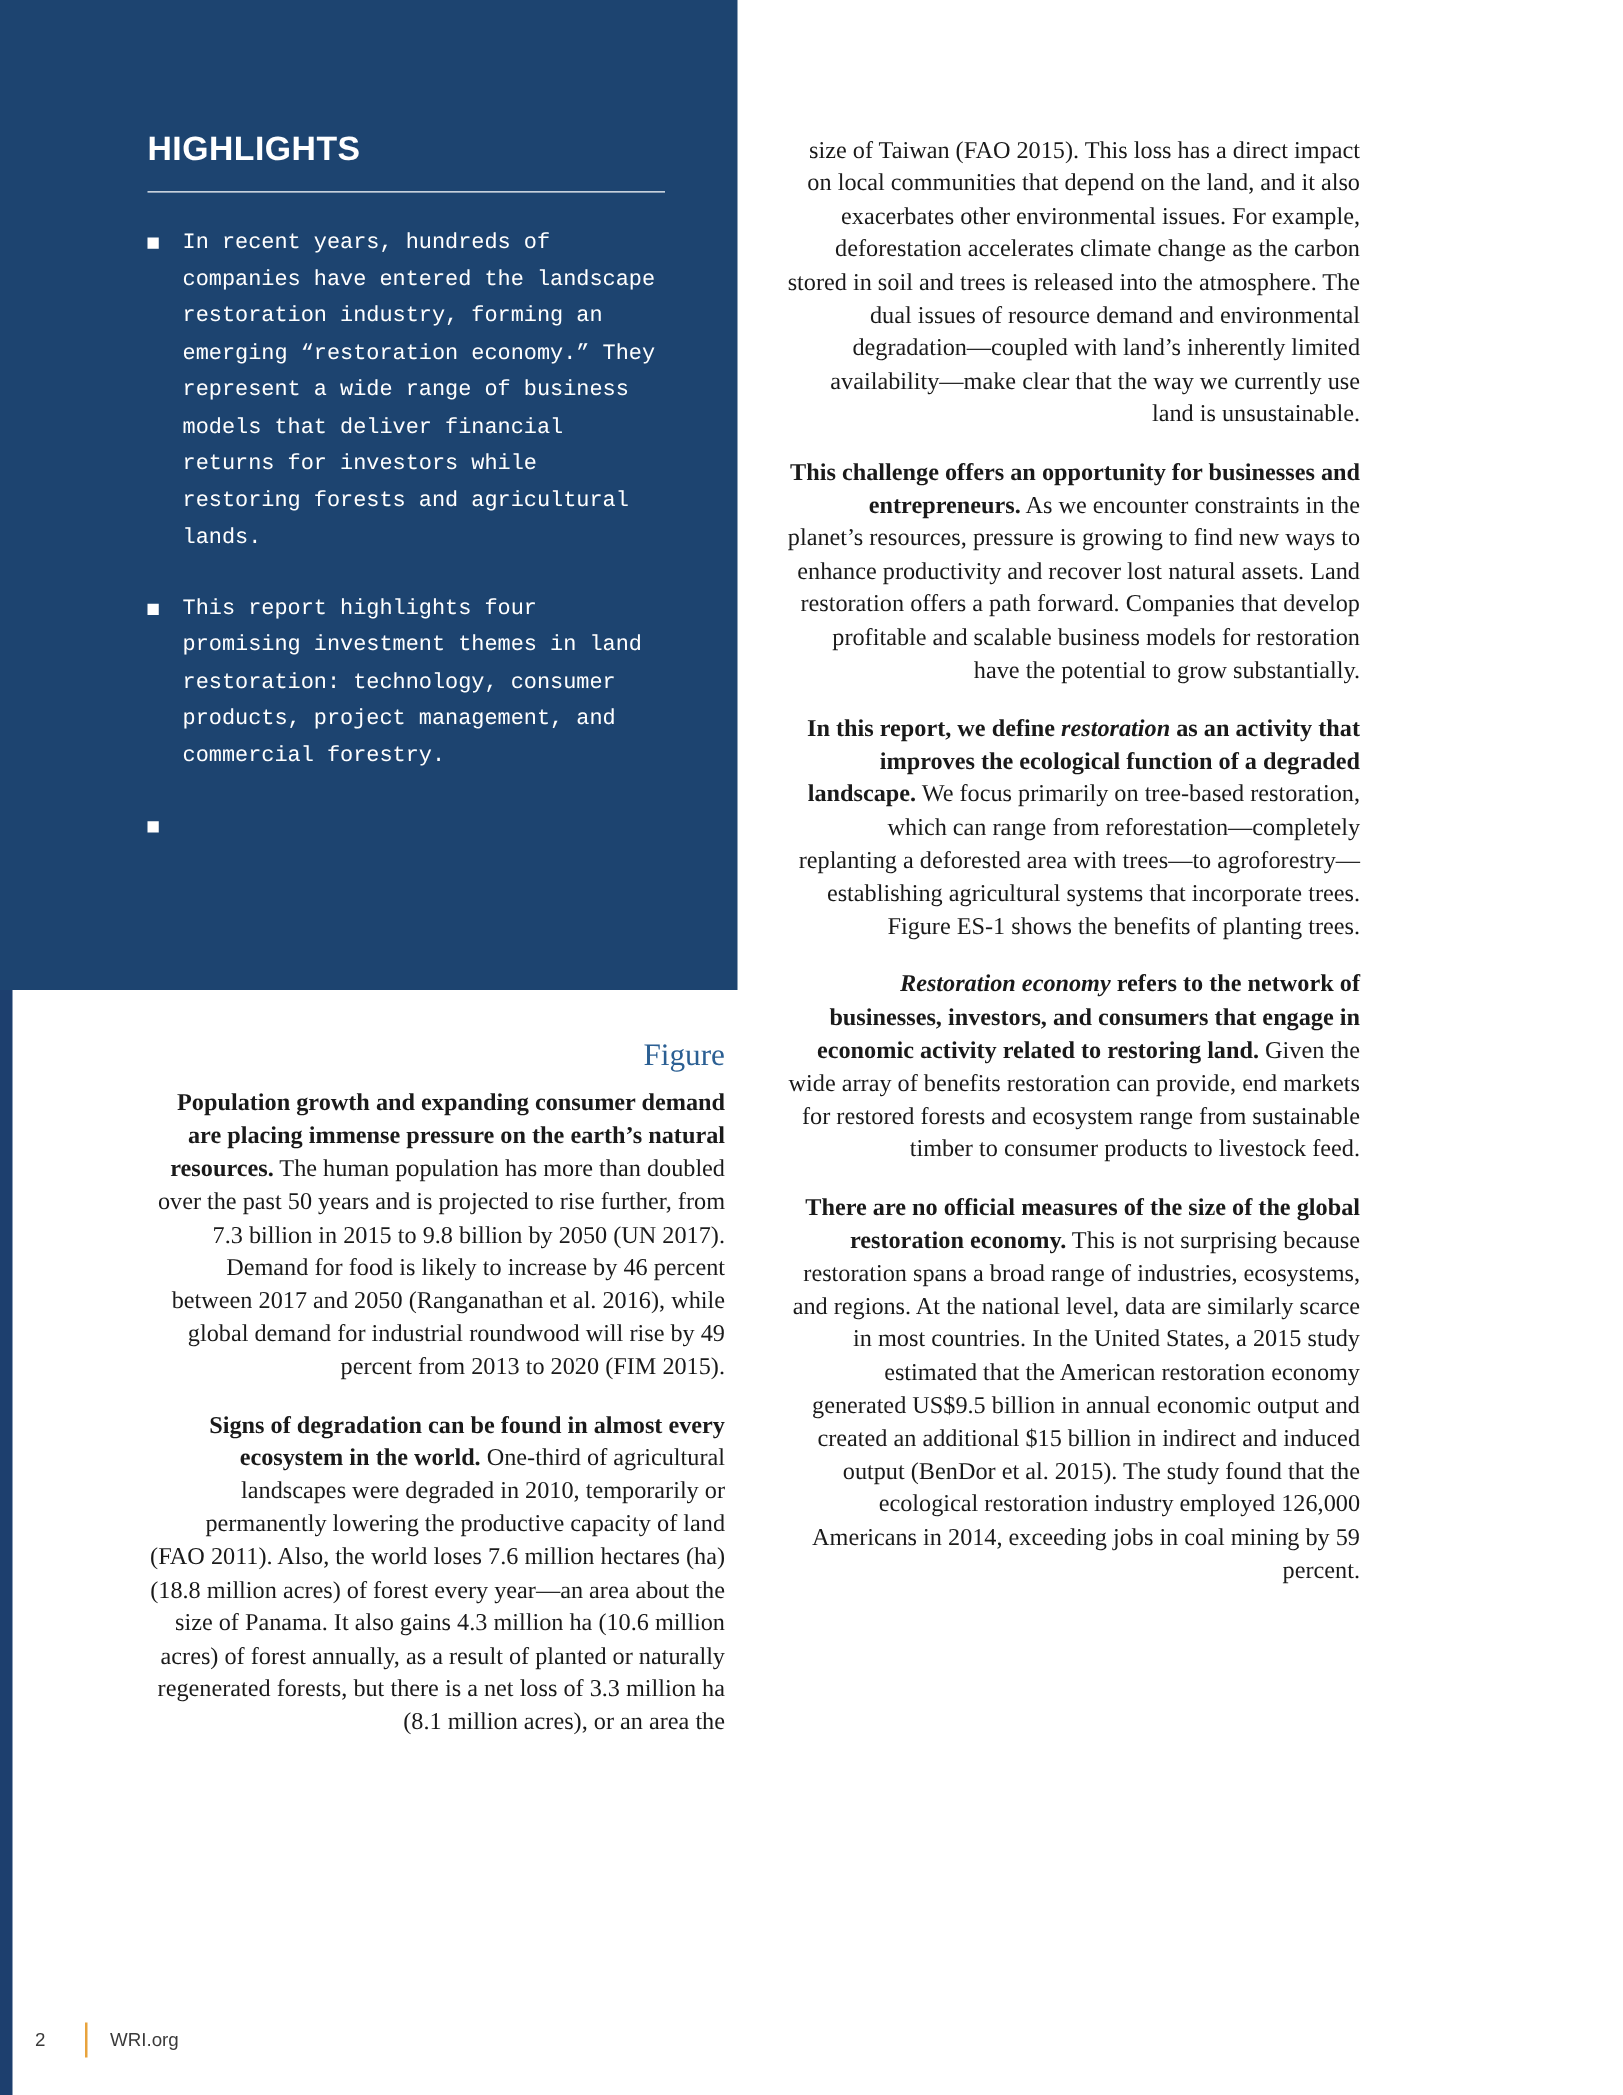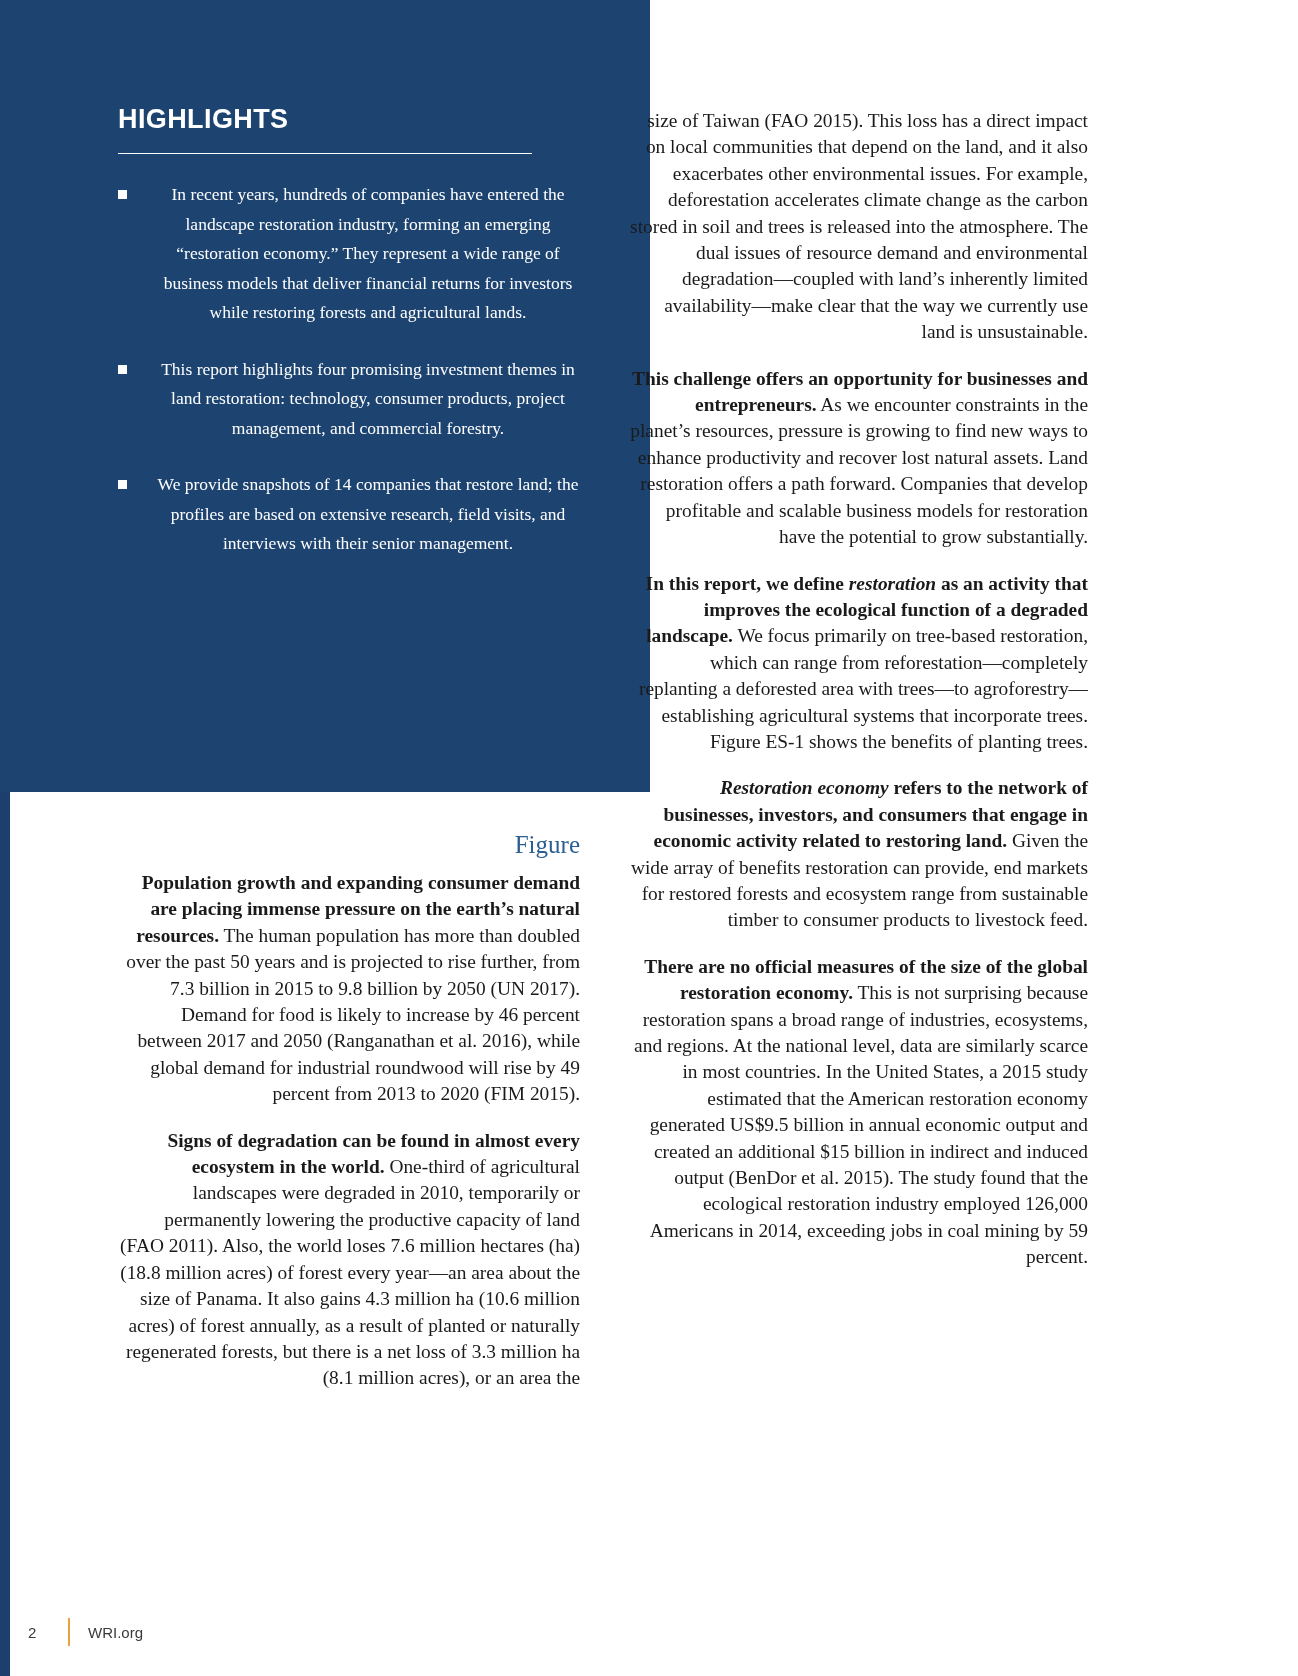--- a/index.html
+++ b/index.html
@@ -30,7 +30,7 @@
     position: absolute;
     left: 0;
     top: 0;
-    width: 650px;
+    width: 590px;
     height: 792px;
     background: #1d4470;
     color: #ffffff;

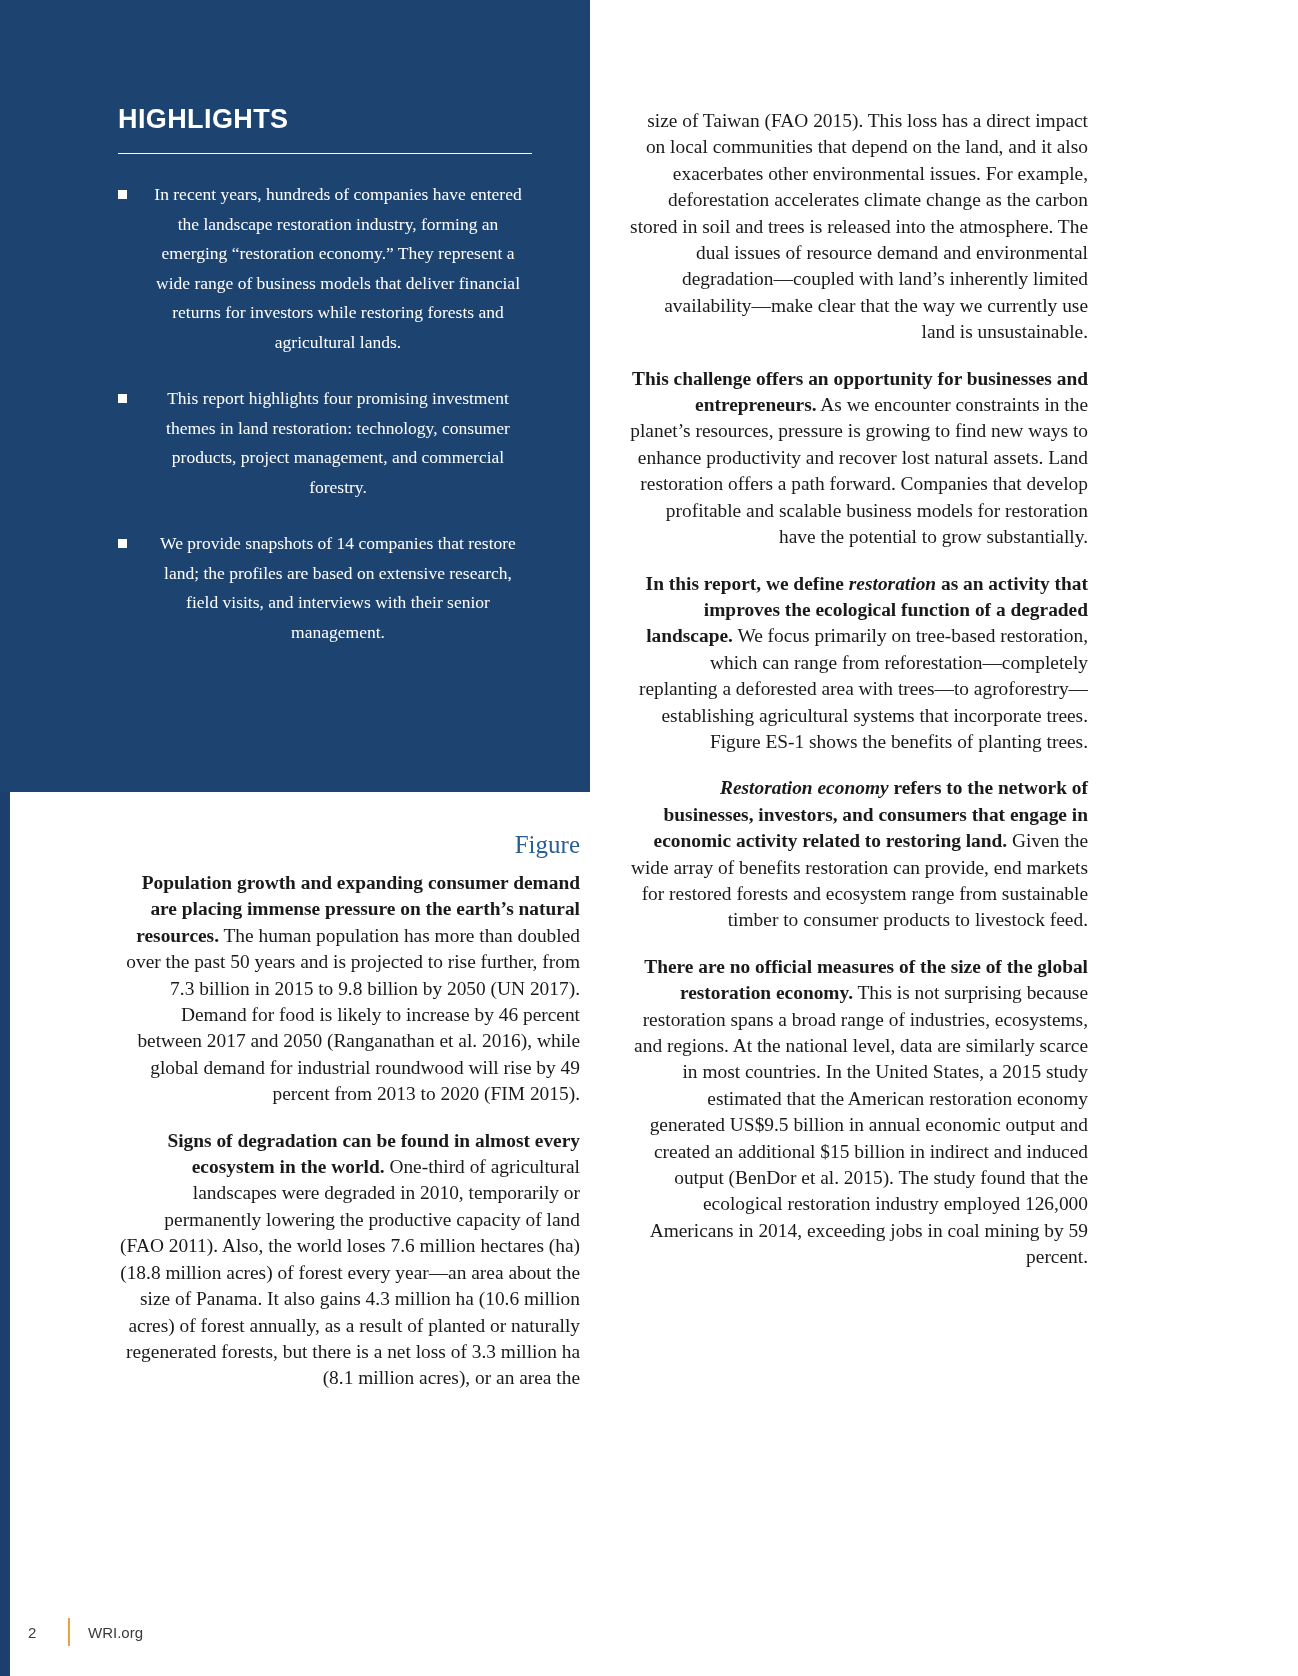--- a/index.html
+++ b/index.html
@@ -54,10 +54,9 @@
     list-style: none;
     margin: 0;
     padding: 0;
-    font-family: Liberation Serif, serif;
+    font-family: Liberation Mono, monospace;
     font-size: 17.5px;
     line-height: 29.5px;
-    text-align: center;
   }
   .hl-list li {
     position: relative;

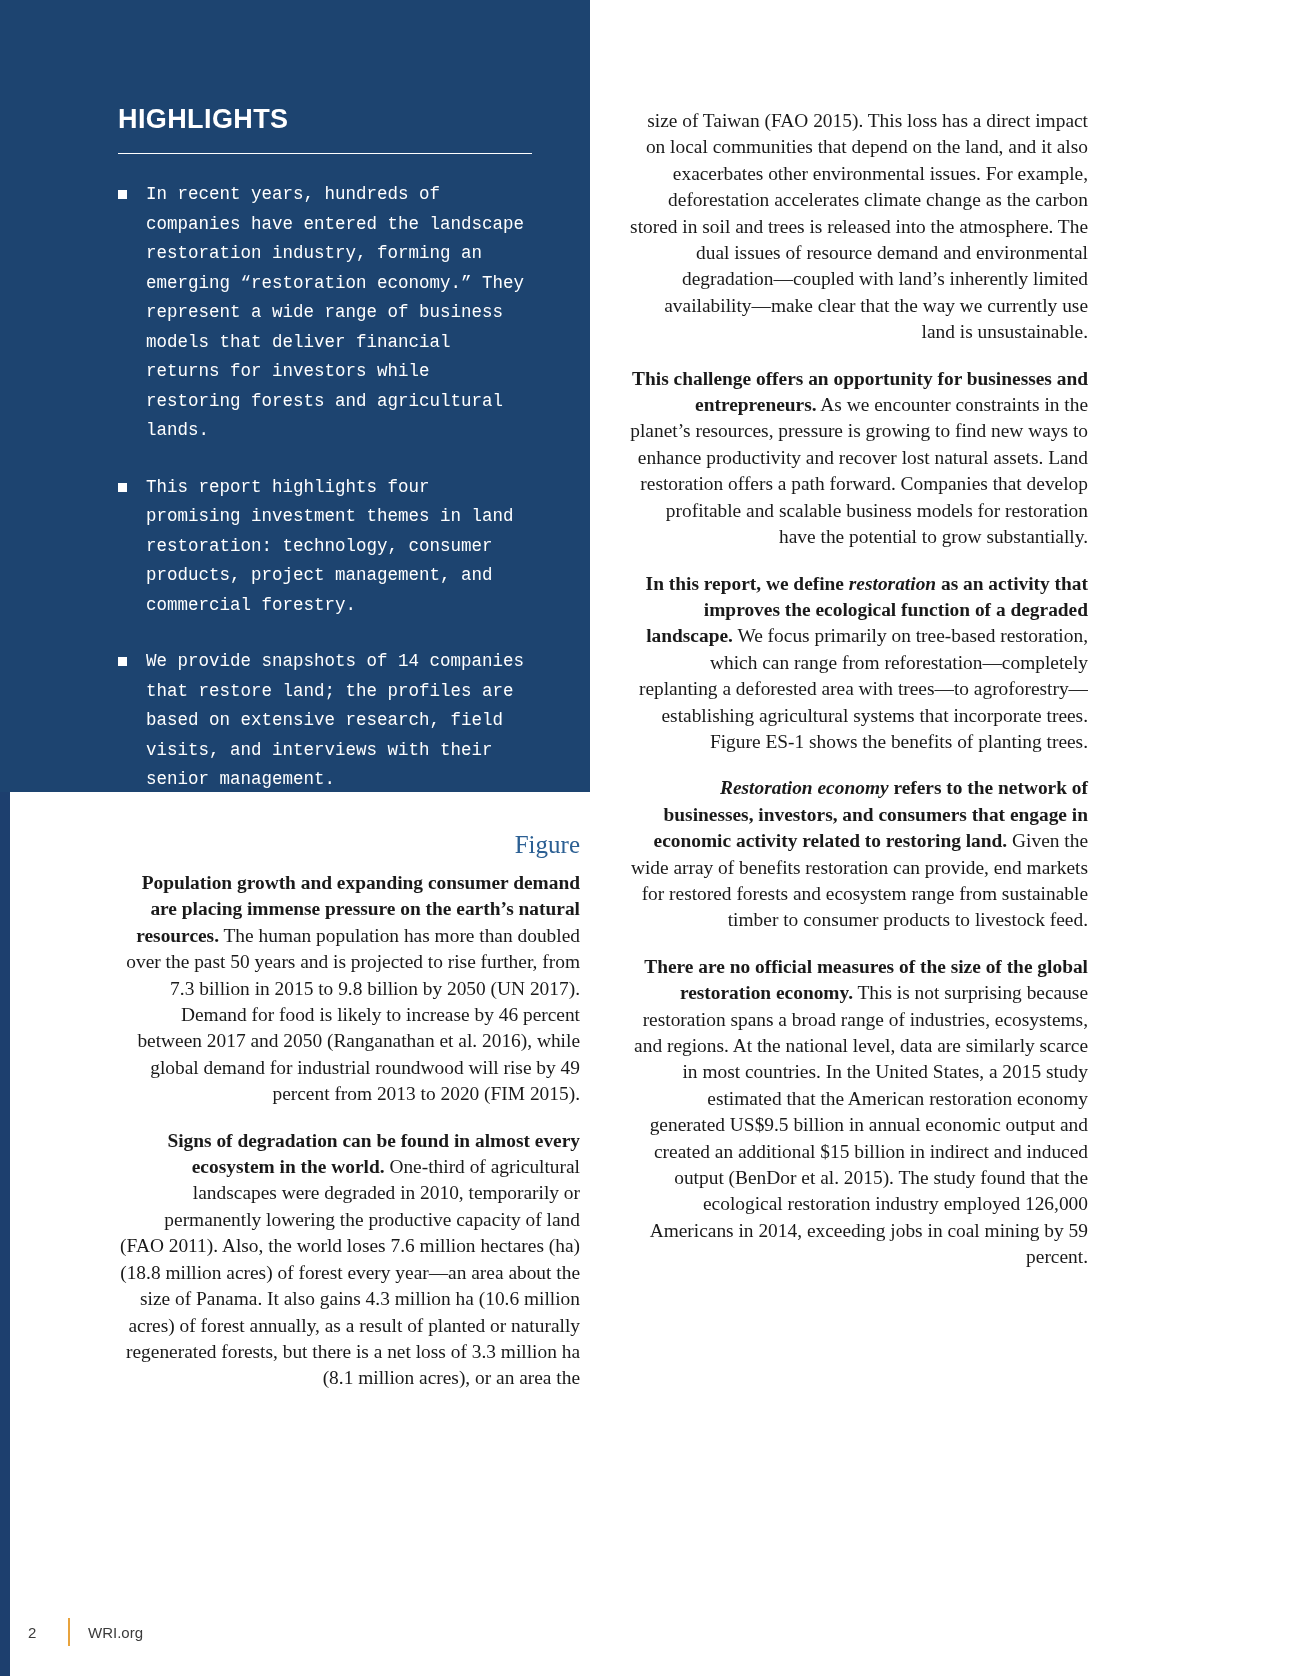--- a/index.html
+++ b/index.html
@@ -149,7 +149,6 @@
     </li>
     <li>
       <span class="hl-bullet"></span>
-      <span>We provide snapshots of 14 companies that restore land; the profiles are based on extensive research, field visits, and interviews with their senior management.</span>
     </li>
   </ul>
 </section>

